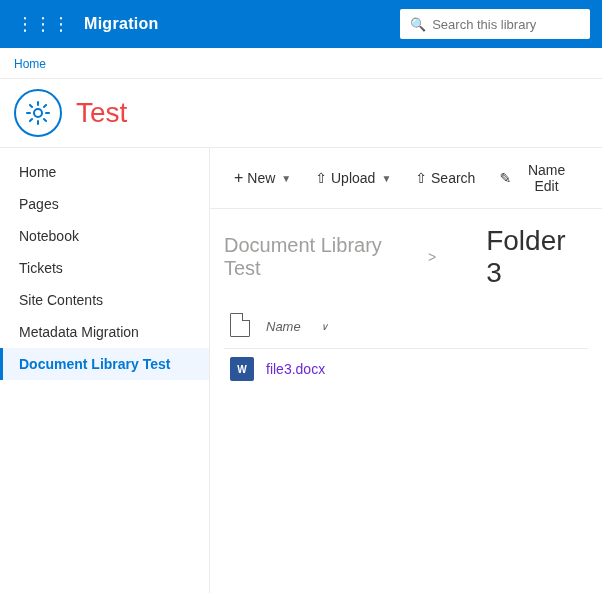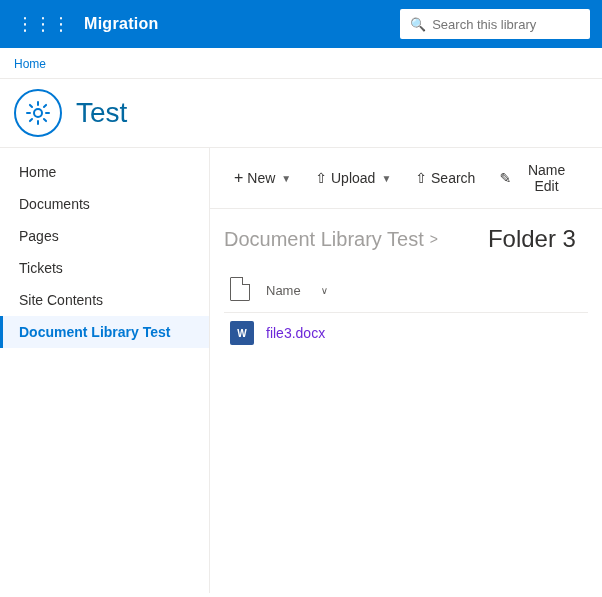--- a/index.html
+++ b/index.html
@@ -84,7 +84,7 @@
     .site-title {
       font-size: 28px;
       font-weight: 400;
-      color: #0369a1;
+      color: #ef4444;
     }
 
     

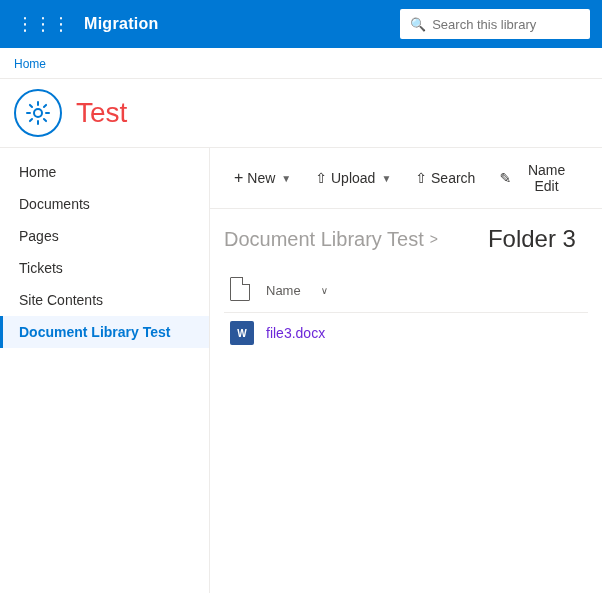--- a/index.html
+++ b/index.html
@@ -271,7 +271,6 @@
 
   <div class="sidebar" id="sidebar-container">
       <div class="sidebar-item">Home</div>
-      <div class="sidebar-item">Documents</div>
       <div class="sidebar-item">Pages</div>
       <div class="sidebar-item">Tickets</div>
       <div class="sidebar-item">Site Contents</div>

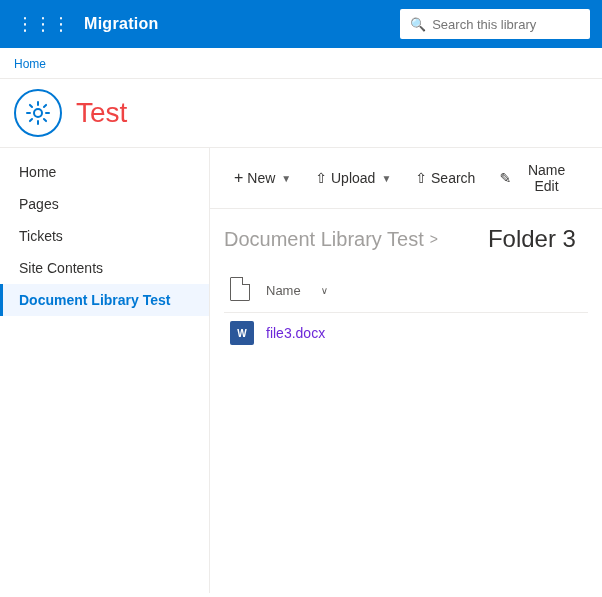--- a/index.html
+++ b/index.html
@@ -272,7 +272,7 @@
   <div class="sidebar" id="sidebar-container">
       <div class="sidebar-item">Home</div>
       <div class="sidebar-item">Pages</div>
-      <div class="sidebar-item">Tickets</div>
+      <div class="sidebar-item">Notebook</div>
       <div class="sidebar-item">Site Contents</div>
       <div class="sidebar-item active">Document Library Test</div>
     </div>

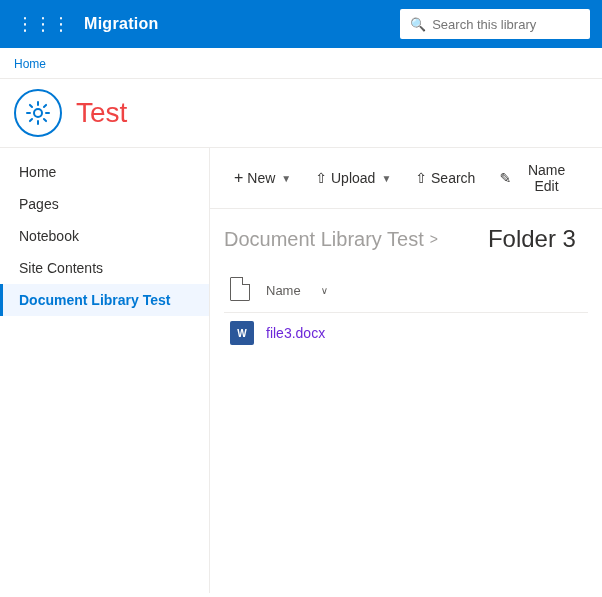--- a/index.html
+++ b/index.html
@@ -165,7 +165,7 @@
       font-size: 14px;
     }
     .folder-path-current {
-      font-size: 24px;
+      font-size: 28px;
       color: #323130;
       font-weight: 400;
       margin-left: 44px;

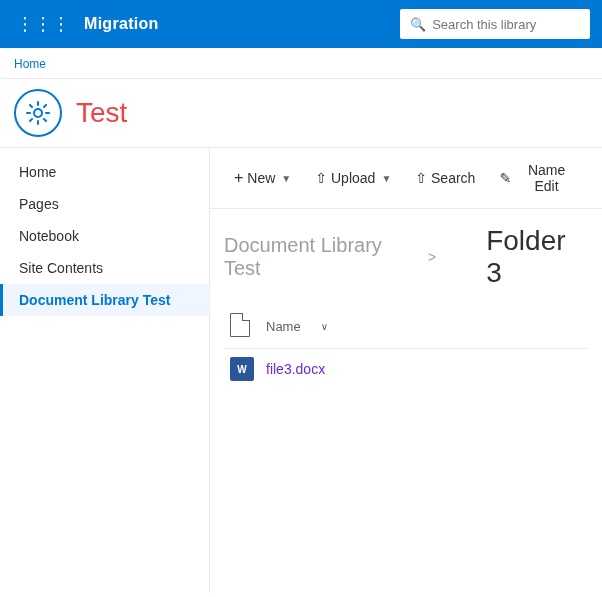--- a/index.html
+++ b/index.html
@@ -273,6 +273,7 @@
       <div class="sidebar-item">Home</div>
       <div class="sidebar-item">Pages</div>
       <div class="sidebar-item">Notebook</div>
+      <div class="sidebar-item">Tickets</div>
       <div class="sidebar-item">Site Contents</div>
       <div class="sidebar-item active">Document Library Test</div>
     </div>

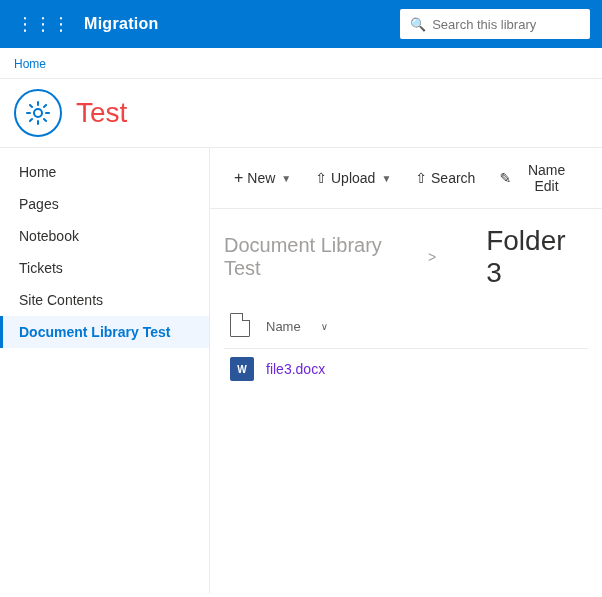--- a/index.html
+++ b/index.html
@@ -275,6 +275,7 @@
       <div class="sidebar-item">Notebook</div>
       <div class="sidebar-item">Tickets</div>
       <div class="sidebar-item">Site Contents</div>
+      <div class="sidebar-item">Metadata Migration</div>
       <div class="sidebar-item active">Document Library Test</div>
     </div>
 

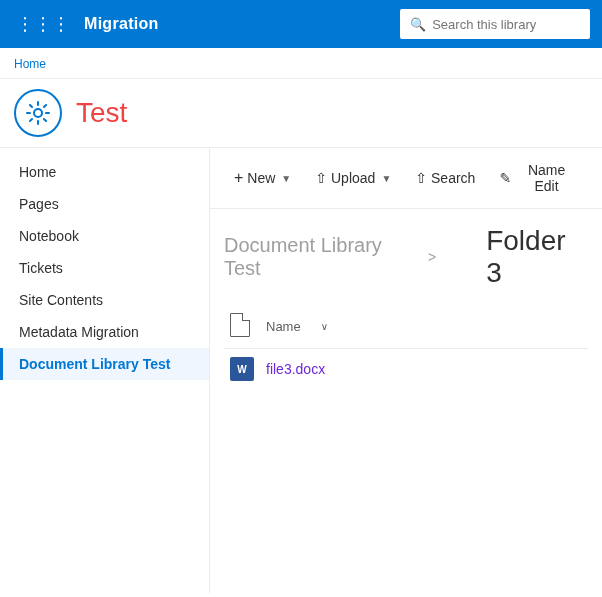--- a/index.html
+++ b/index.html
@@ -235,6 +235,7 @@
       display: flex;
       align-items: center;
       gap: 20px;
+      font-style: italic;
     }
     .sort-chevron {
       font-size: 10px;

